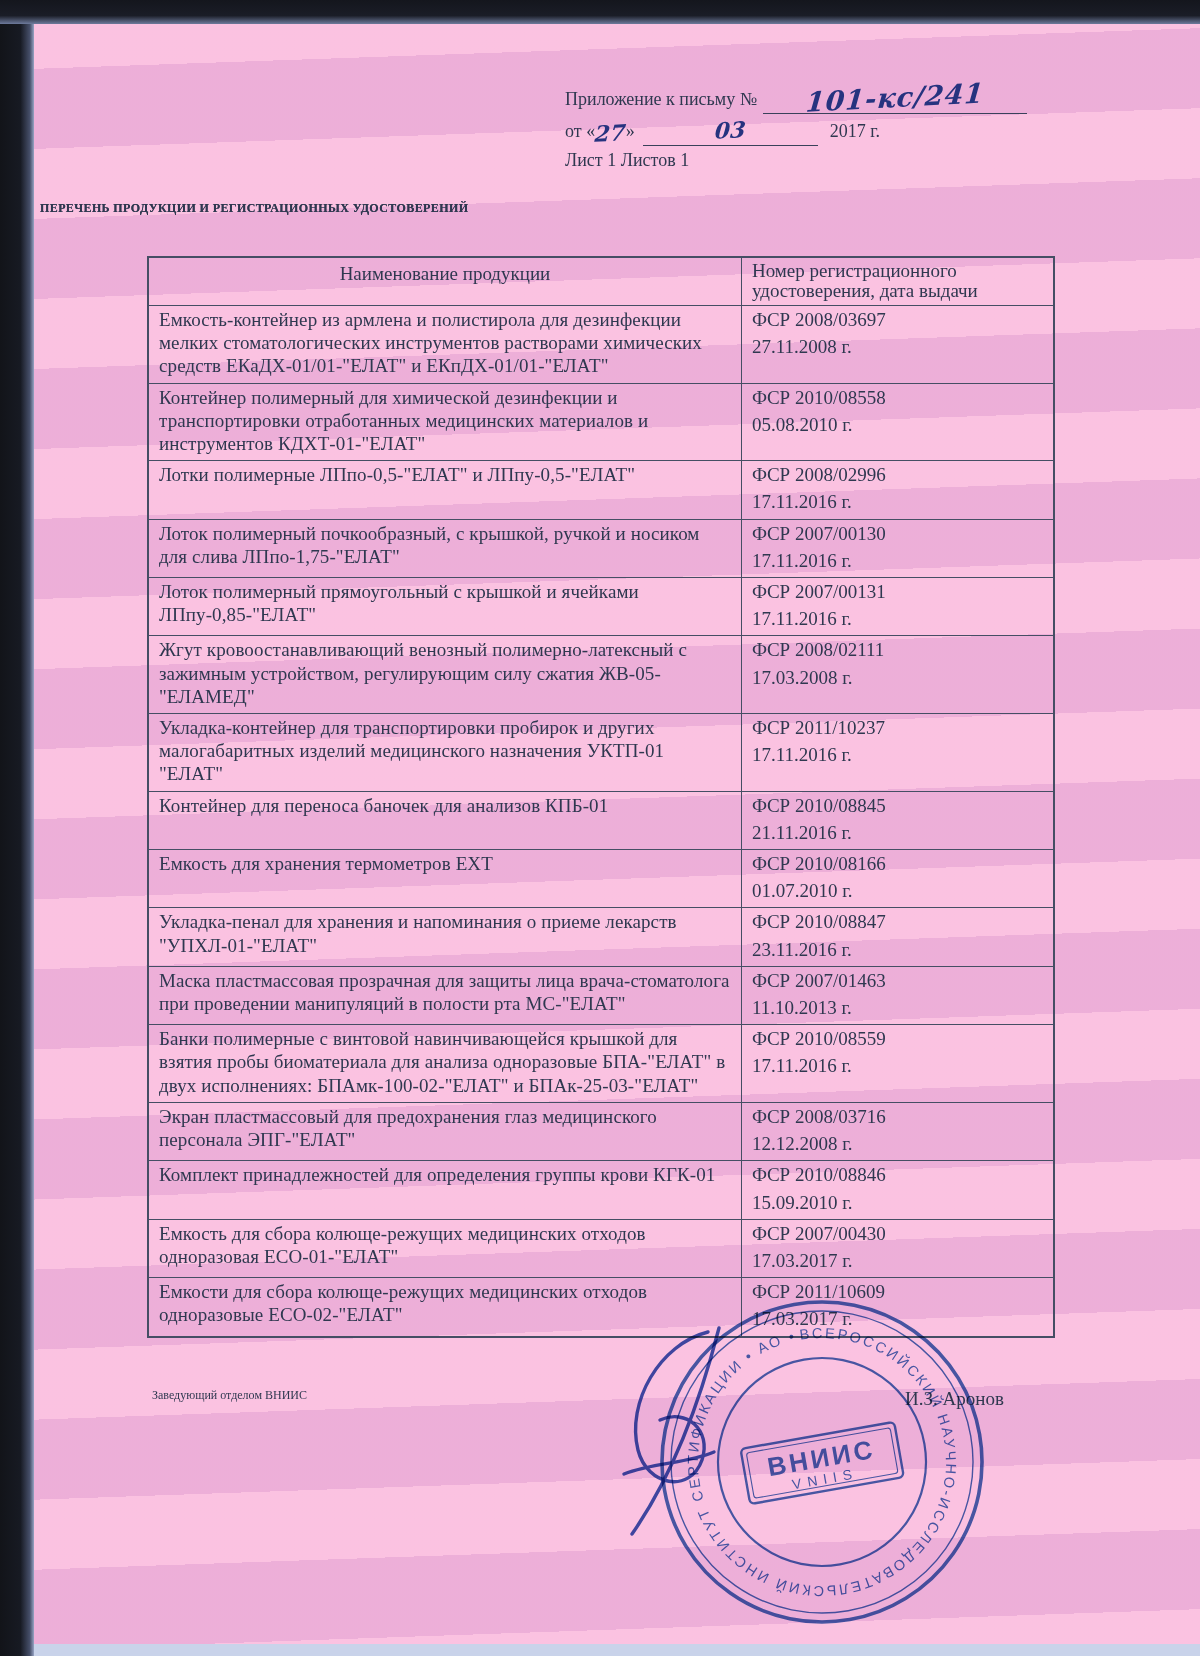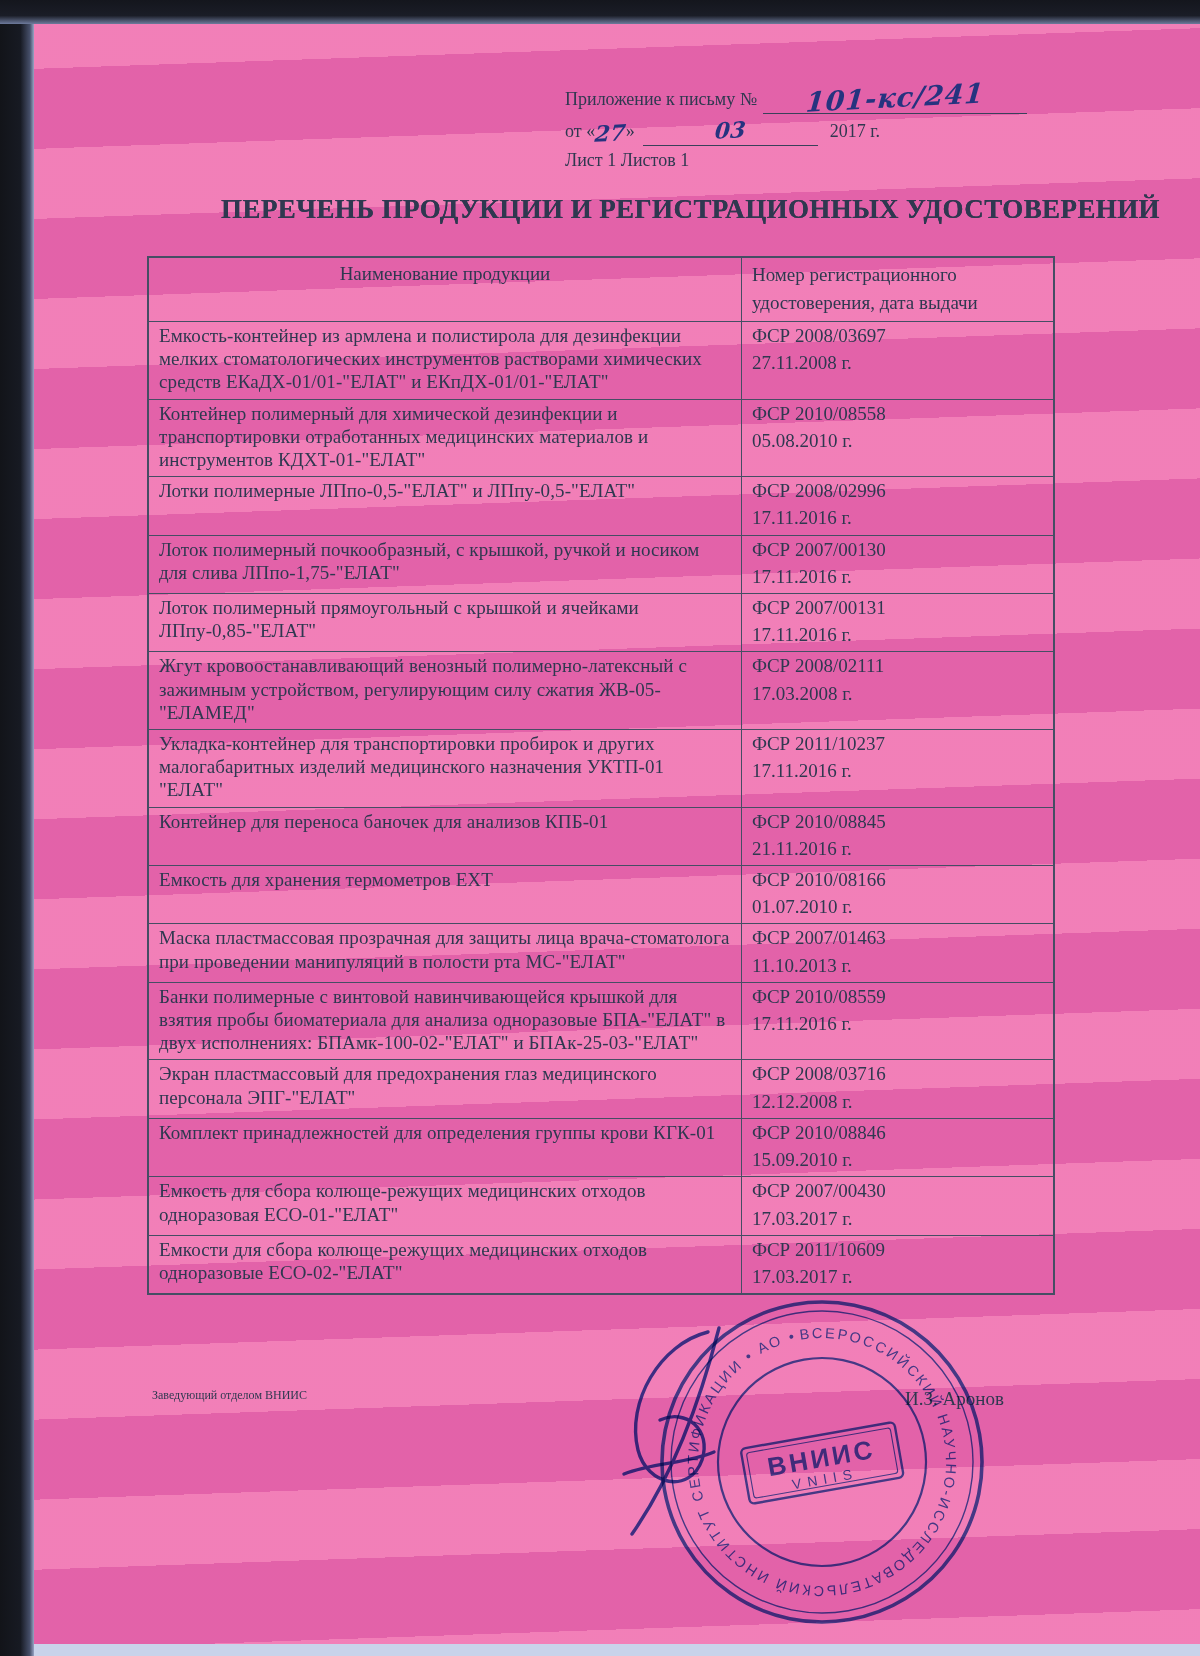--- a/index.html
+++ b/index.html
@@ -13,7 +13,7 @@
   }
   .page {
     position:absolute; inset:0;
-    background:#ec4899;
+    background:#f9a8d4;
   }
   .page::before {
     content:""; position:absolute; inset:0; z-index:0;

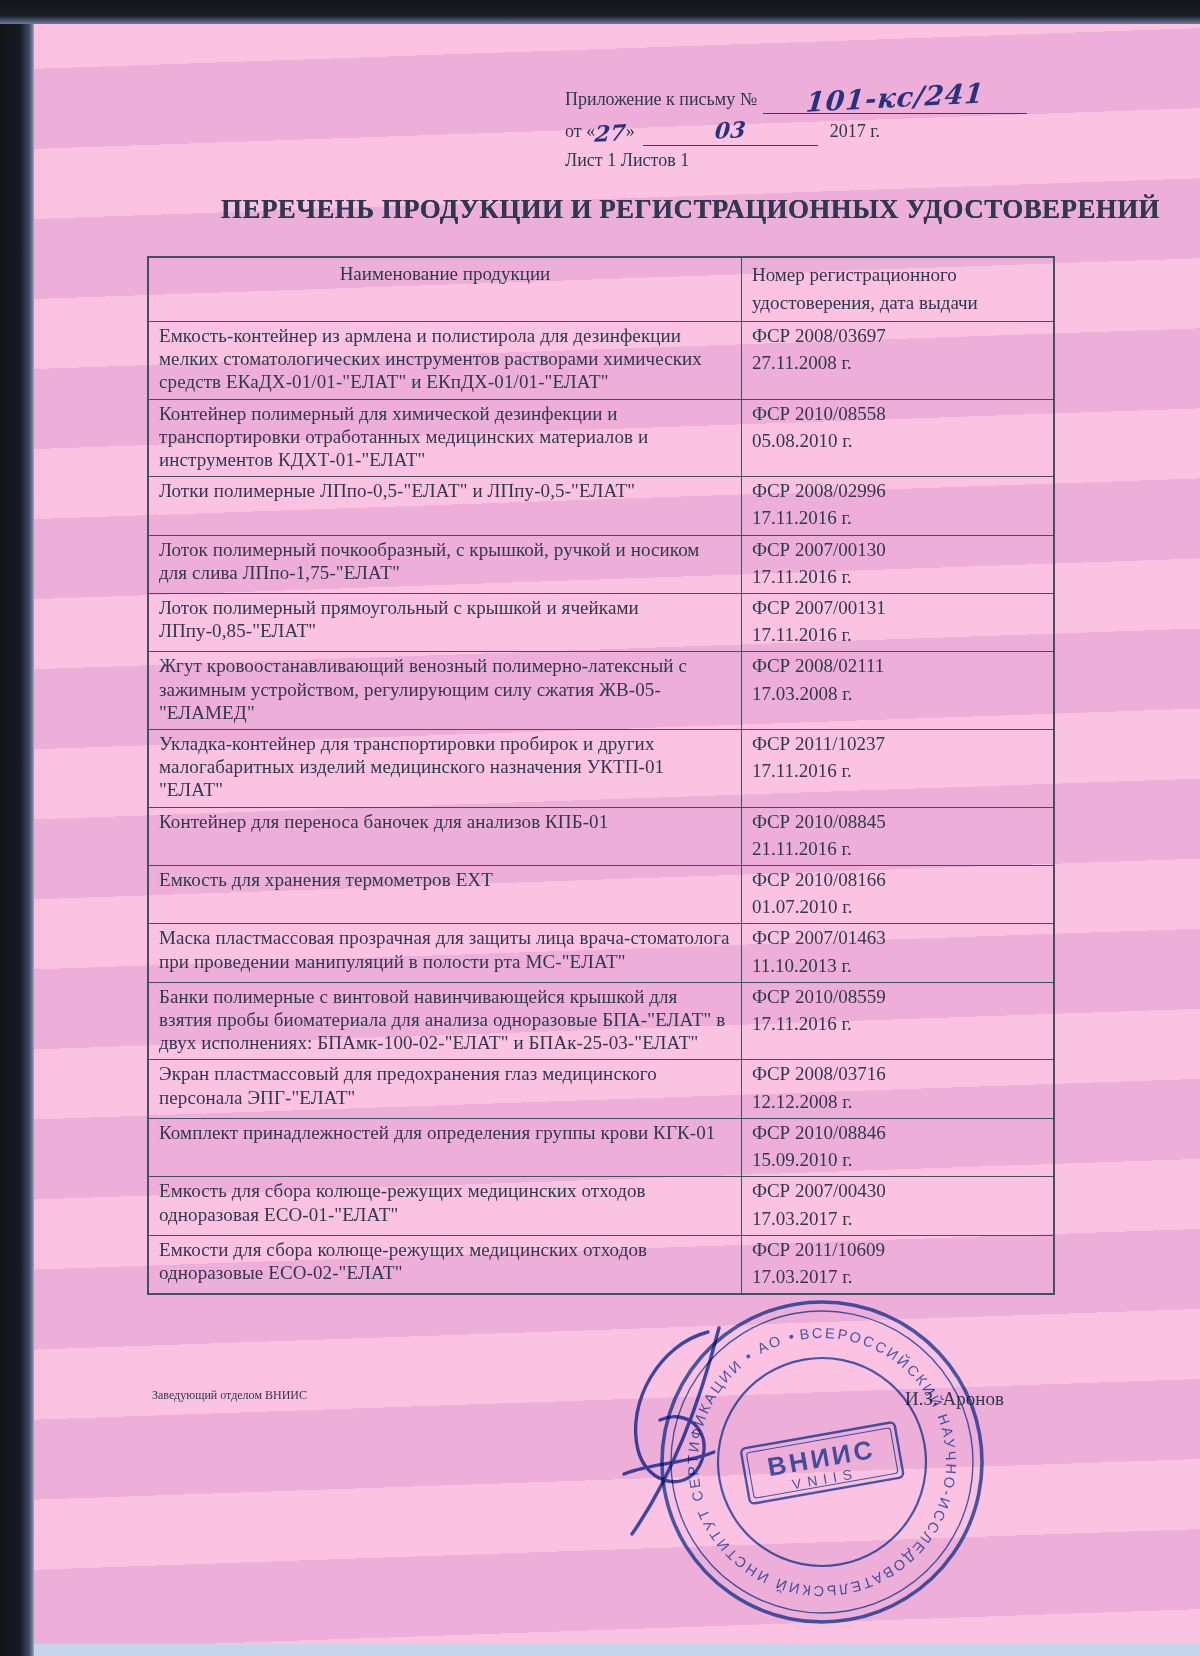--- a/index.html
+++ b/index.html
@@ -60,8 +60,8 @@
 
   
   .title {
-    position:absolute; top:194px; left:40px; width:1120px; z-index:2;
-    text-align:right; font-size:27px; font-weight:bold; letter-spacing:.4px;
+    position:absolute; top:201px; left:40px; width:1120px; z-index:2;
+    text-align:left; font-size:12px; font-weight:bold; letter-spacing:.4px;
     text-shadow:0 0 .4px #2f3850;
   }
 

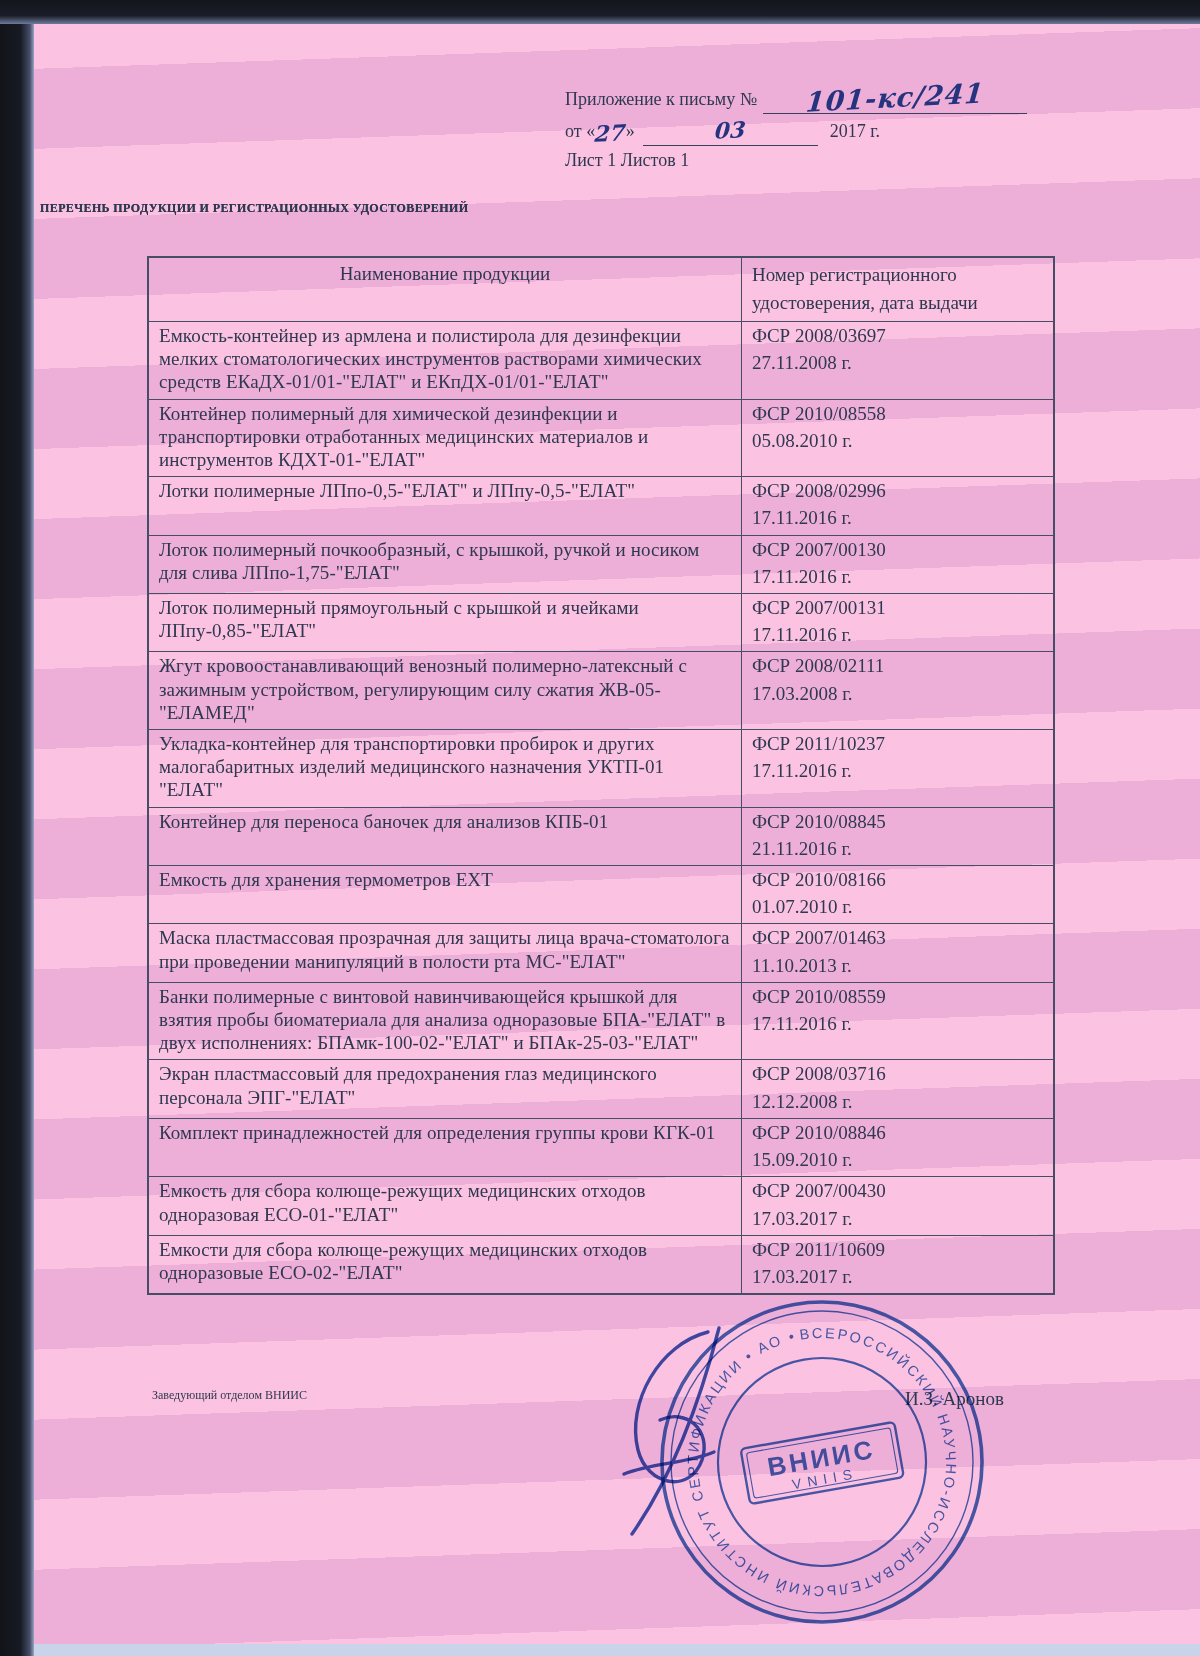--- a/index.html
+++ b/index.html
@@ -78,7 +78,7 @@
     text-align:center; font-weight:normal; padding:5px 8px 20px;
   }
   th.cert-h {
-    text-align:left; font-weight:normal; padding:3px 8px 4px 10px; line-height:28px;
+    text-align:left; font-weight:normal; padding:3px 8px 4px 10px; line-height:20px;
   }
   td.name-cell { padding:2px 10px 5px 10px; line-height:23.2px; letter-spacing:.1px; }
   td.cert-cell { padding:2px 16px 5px 10px; line-height:23.2px; }

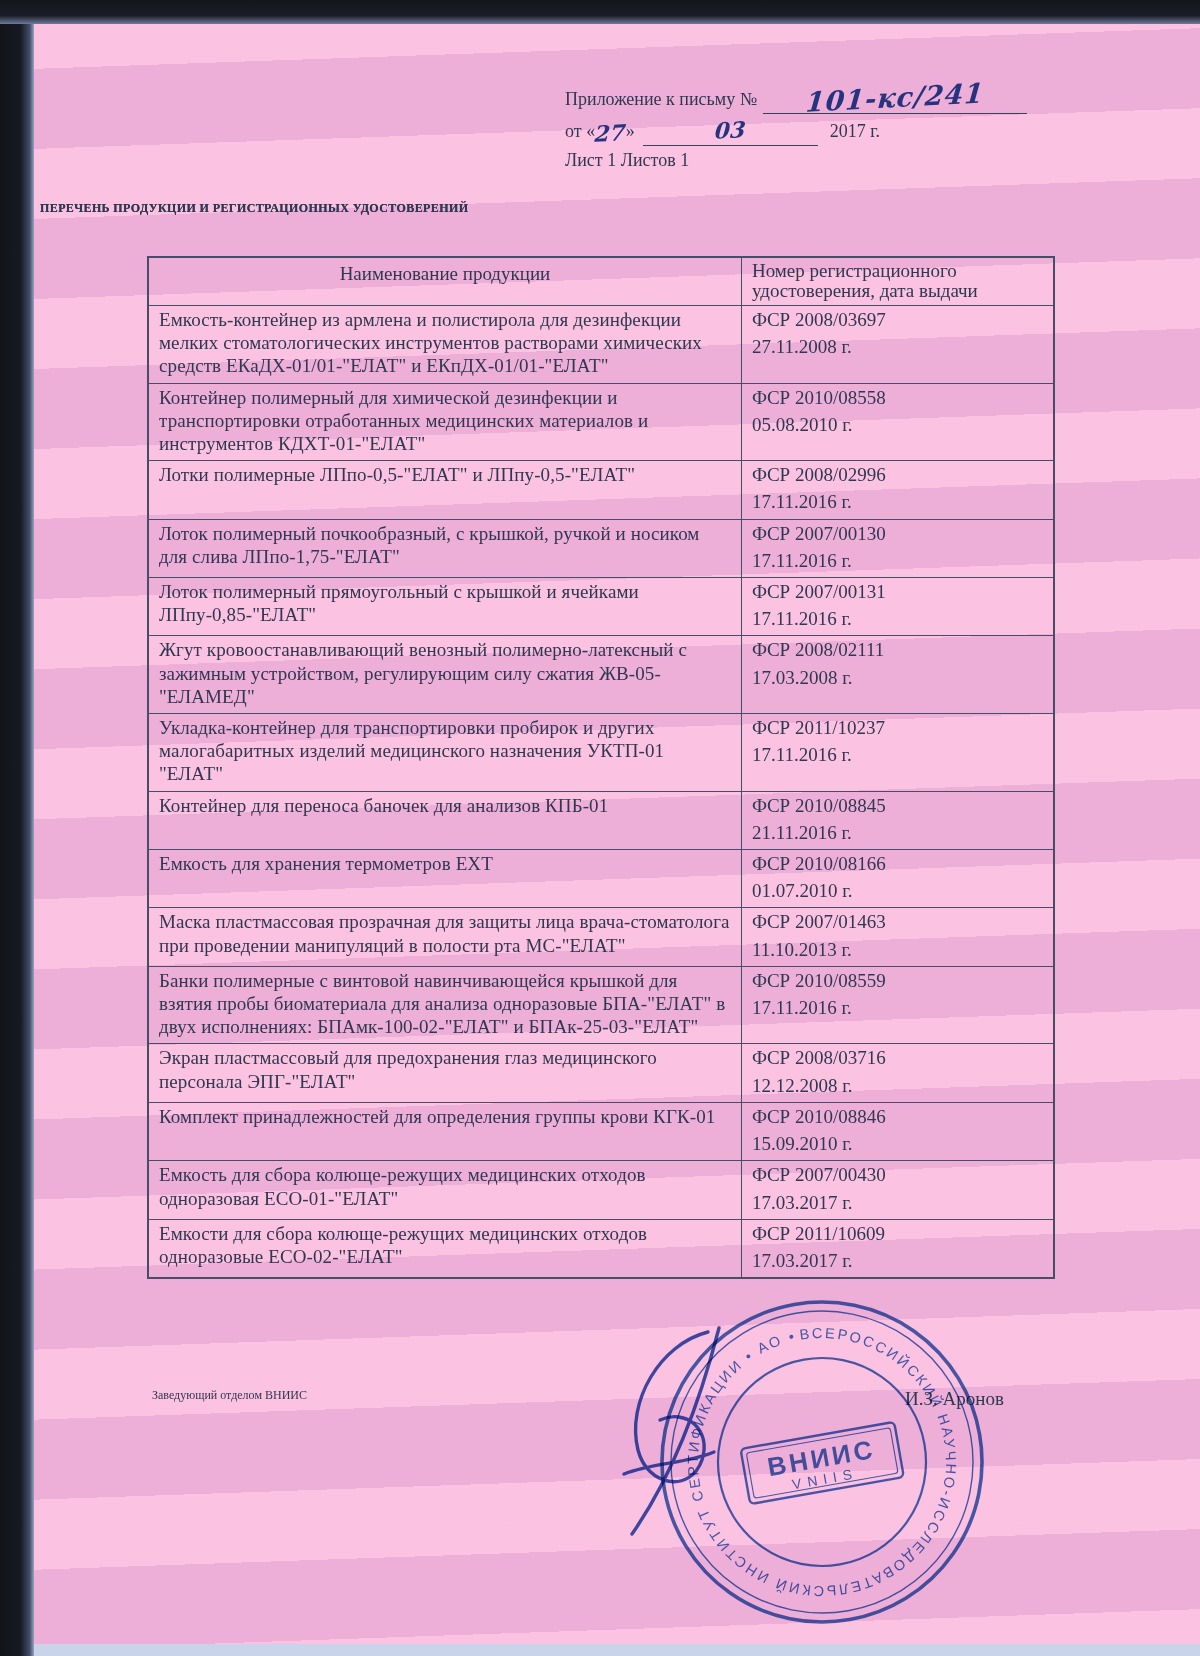--- a/index.html
+++ b/index.html
@@ -222,6 +222,15 @@
       </td>
     </tr>
 
+    <tr>
+      <td class="name-cell">
+        <span>Укладка-пенал для хранения и напоминания о приеме лекарств "УПХЛ-01-"ЕЛАТ"</span>
+      </td>
+      <td class="cert-cell">
+        <div>ФСР 2010/08847</div>
+        <div class="cert-date">23.11.2016 г.</div>
+      </td>
+    </tr>
 
 
     <tr>

